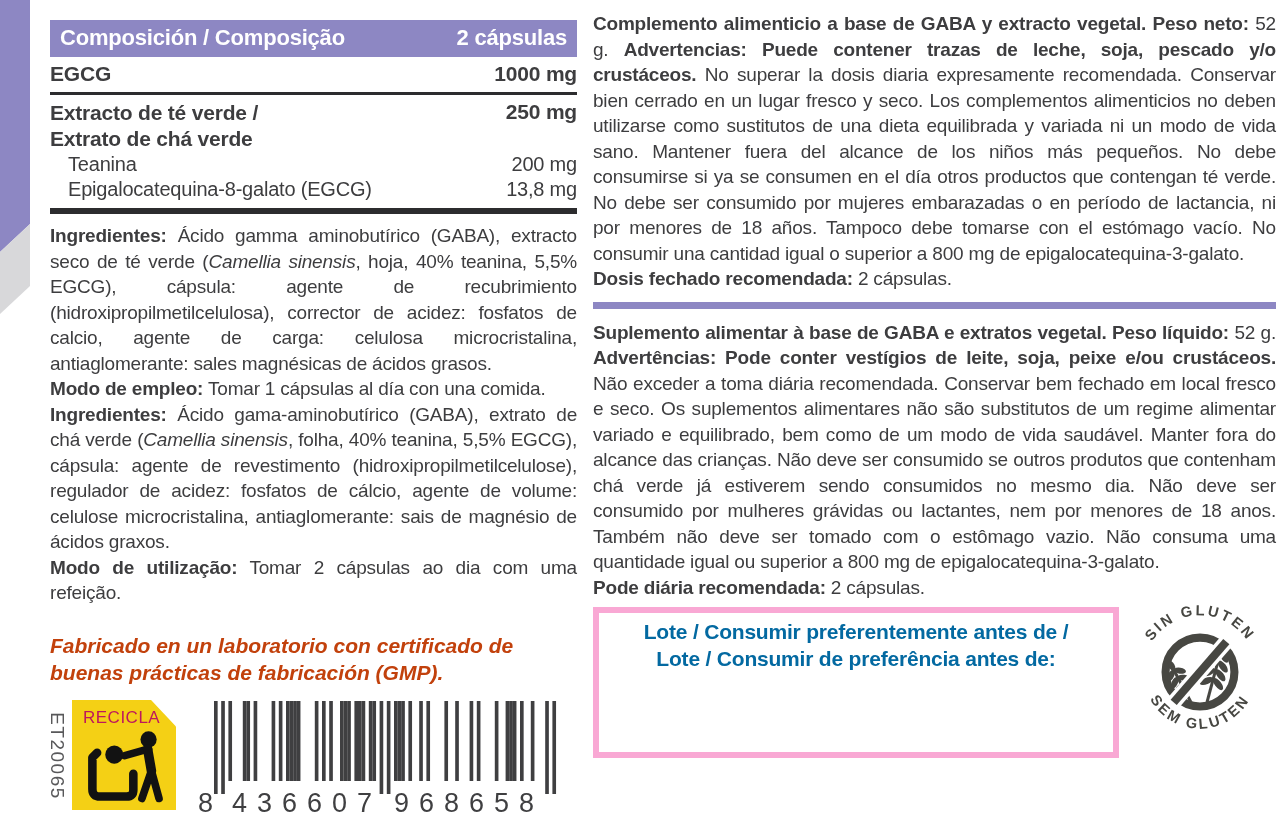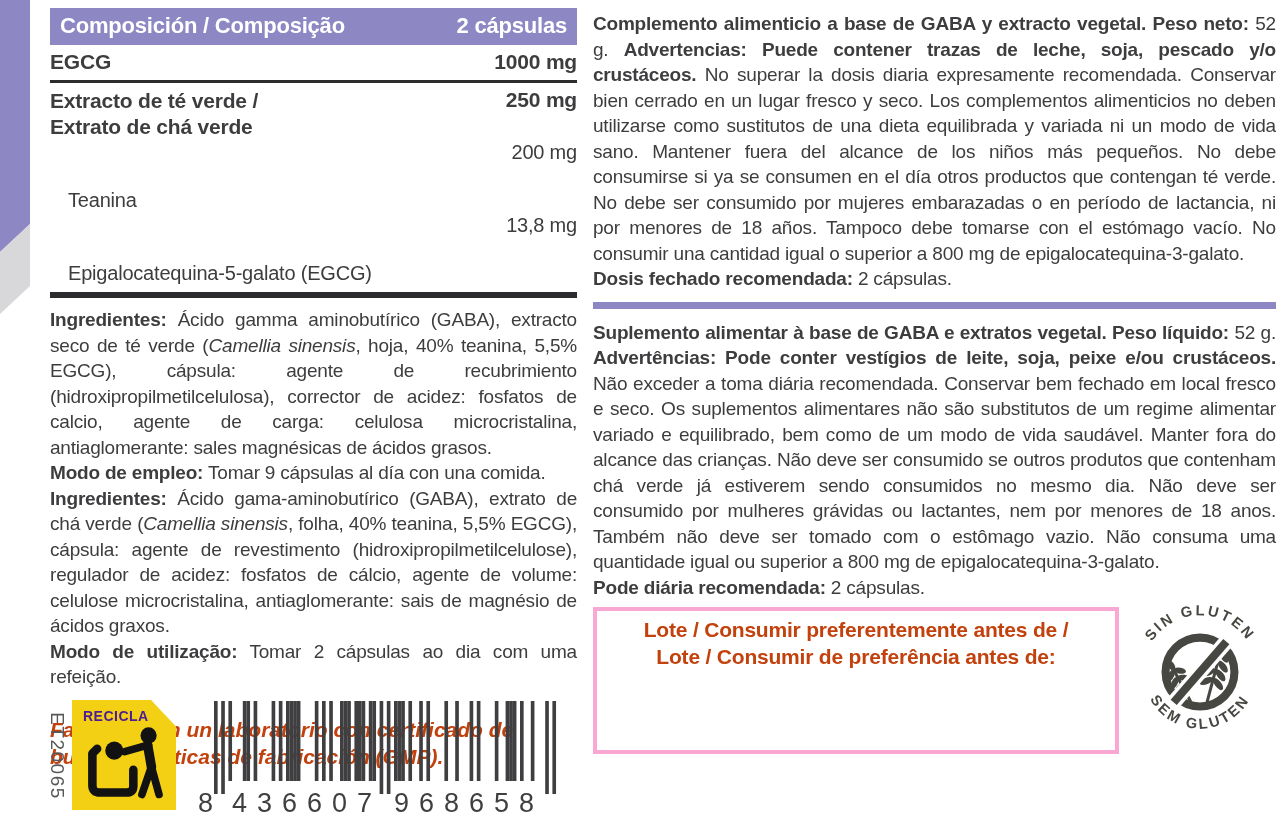--- a/index.html
+++ b/index.html
@@ -11,7 +11,7 @@
   .ribbon{position:absolute;left:0;top:0;}
 
   
-  .col-left{position:absolute;left:50px;top:8px;width:527px;}
+  .col-left{position:absolute;left:50px;top:20px;width:527px;}
   .comp-table{border-bottom:6px solid #2c2c2e;}
   .comp-head{display:flex;justify-content:space-between;align-items:center;
     background:#8d87c3;color:#ffffff;font-weight:bold;font-size:22px;

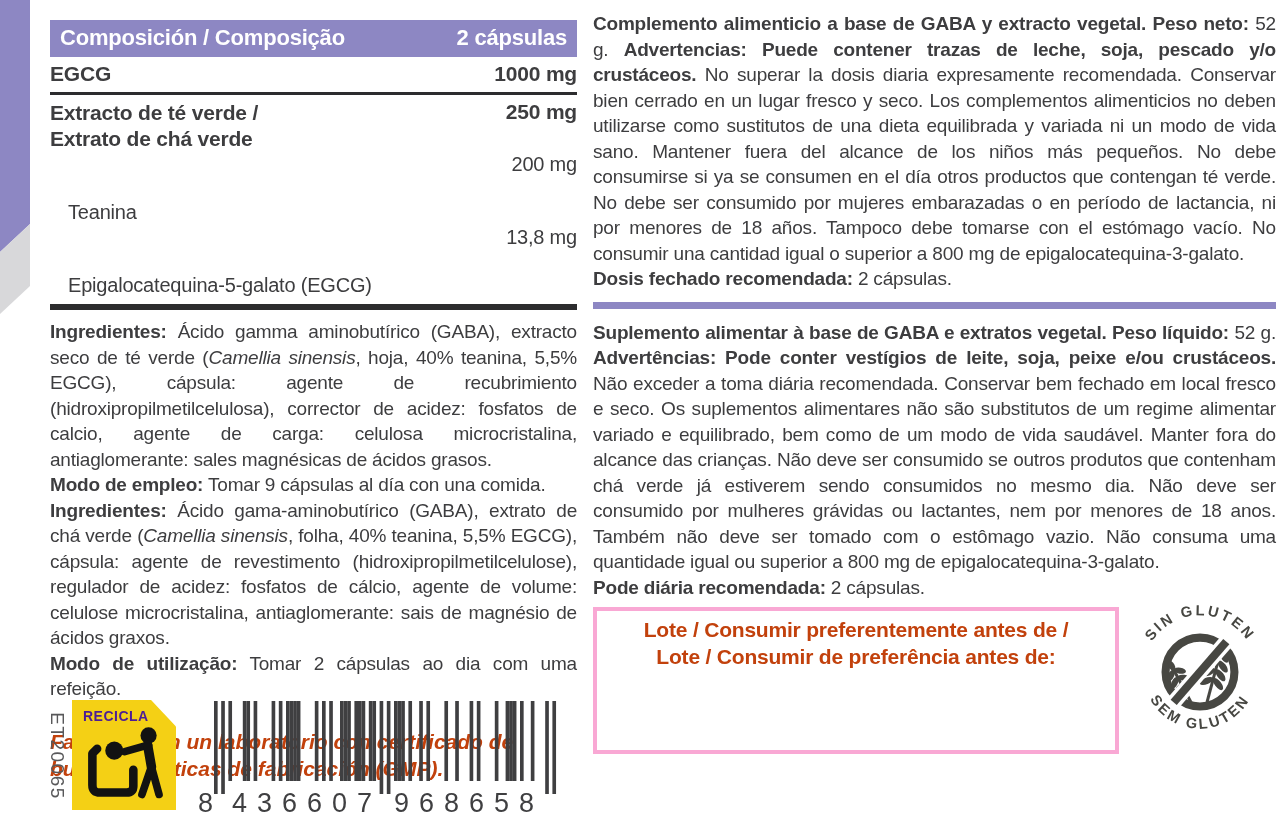--- a/index.html
+++ b/index.html
@@ -21,7 +21,7 @@
   .row-extract{font-weight:bold;padding:5px 0 0 0;}
   .row-extract .nm{white-space:pre-line;line-height:26px;}
   .row-sub{font-weight:normal;font-size:20px;line-height:25px;}
-  .row-sub .nm{padding-left:18px;margin-top:48px;}
+  .row-sub .nm{padding-left:18px;}
   .row-sub:last-child{padding-bottom:6px;}
   .val{text-align:right;white-space:nowrap;}
 

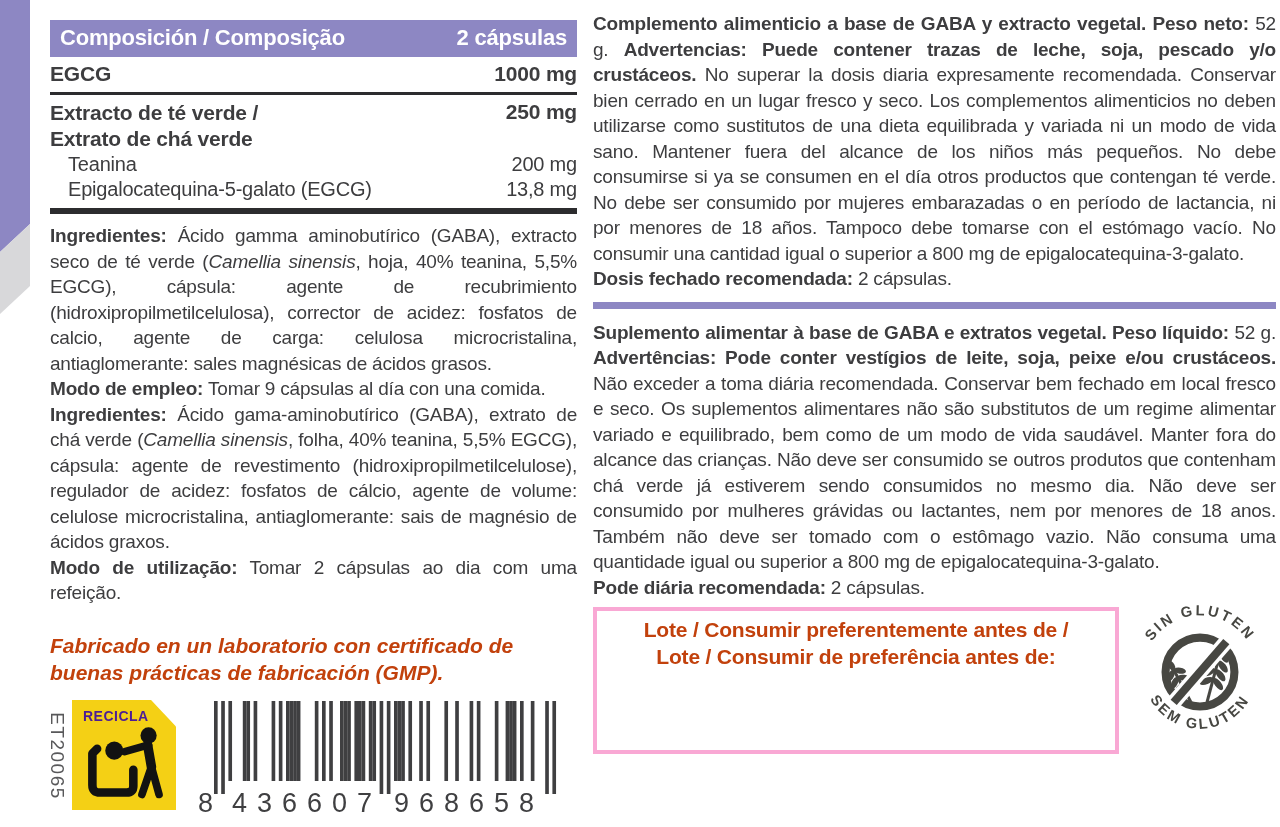--- a/index.html
+++ b/index.html
@@ -85,7 +85,7 @@
         <span class="val">200 mg</span>
       </div>
       <div class="comp-row row-sub">
-        <span class="nm">Epigalocatequina-5-galato (EGCG)</span>
+        <span class="nm">Epigalocatequina-8-galato (EGCG)</span>
         <span class="val">13,8 mg</span>
       </div>
     </div>

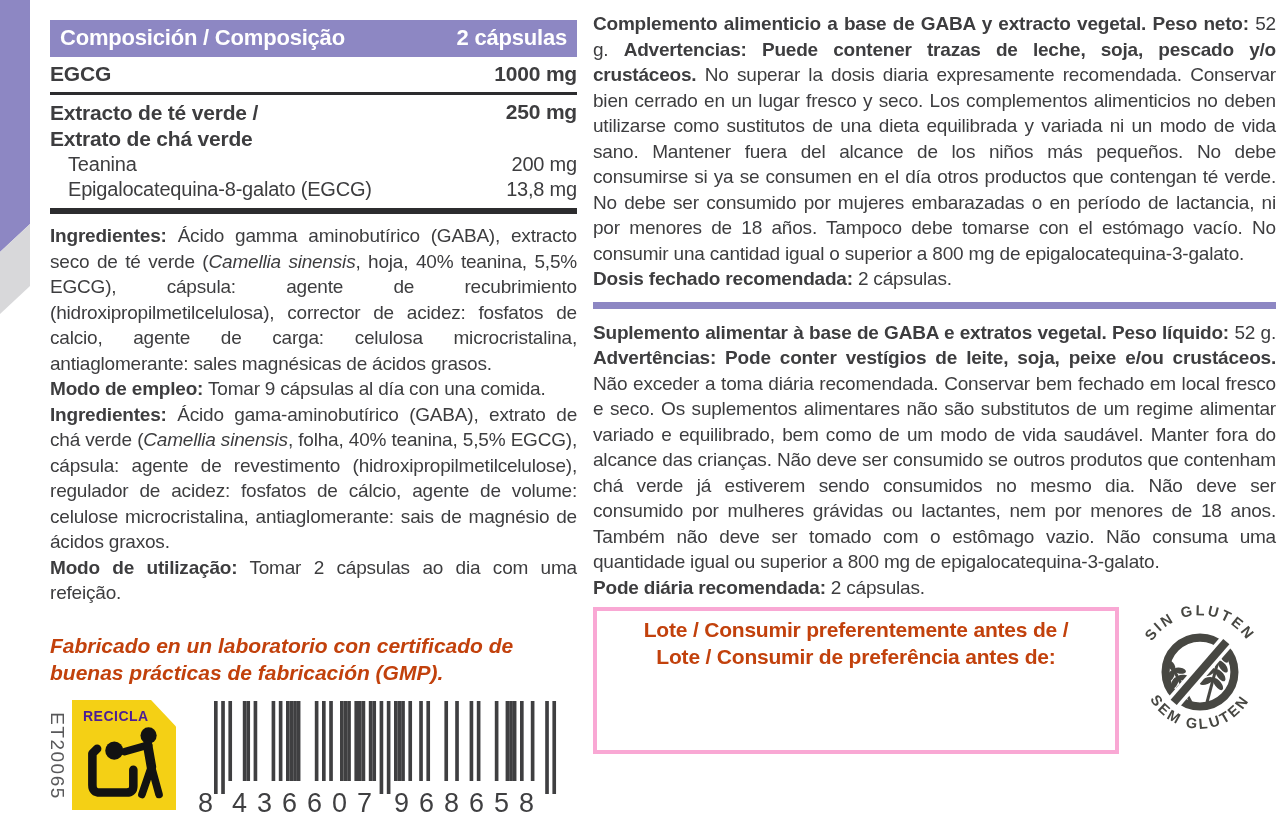--- a/index.html
+++ b/index.html
@@ -91,7 +91,7 @@
     </div>
 
     <p class="body-text left-text"><span class="b">Ingredientes:</span><span> Ácido gamma aminobutírico (GABA), extracto seco de té verde (</span><span class="i">Camellia sinensis</span><span>, hoja, 40% teanina, 5,5% EGCG), cápsula: agente de recubrimiento (hidroxipropilmetilcelulosa), corrector de acidez: fosfatos de calcio, agente de carga: celulosa microcristalina, antiaglomerante: sales magnésicas de ácidos grasos.</span></p>
-    <p class="body-text"><span class="b">Modo de empleo:</span><span> Tomar 9 cápsulas al día con una comida.</span></p>
+    <p class="body-text"><span class="b">Modo de empleo:</span><span> Tomar 1 cápsulas al día con una comida.</span></p>
     <p class="body-text"><span class="b">Ingredientes:</span><span> Ácido gama-aminobutírico (GABA), extrato de chá verde (</span><span class="i">Camellia sinensis</span><span>, folha, 40% teanina, 5,5% EGCG), cápsula: agente de revestimento (hidroxipropilmetilcelulose), regulador de acidez: fosfatos de cálcio, agente de volume: celulose microcristalina, antiaglomerante: sais de magnésio de ácidos graxos.</span></p>
     <p class="body-text"><span class="b">Modo de utilização:</span><span> Tomar 2 cápsulas ao dia com uma refeição.</span></p>
 

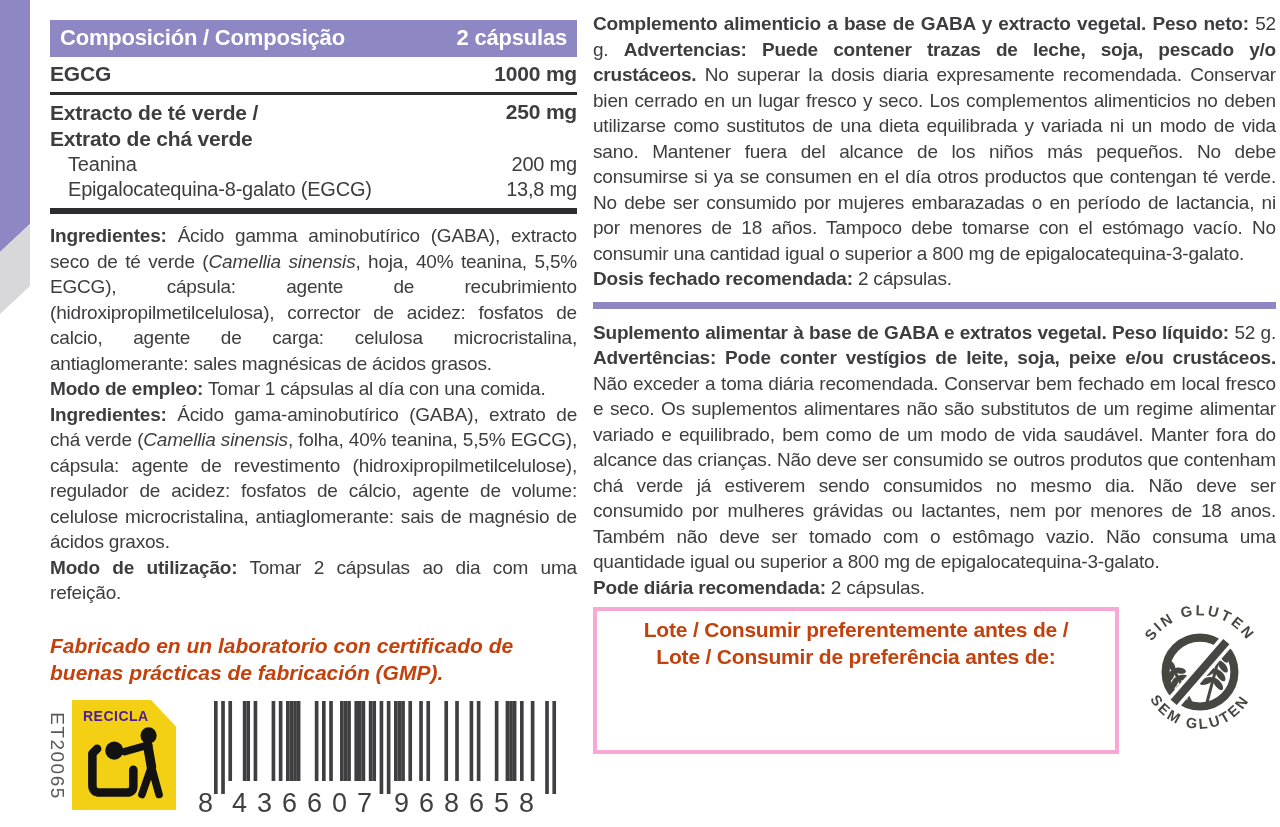--- a/index.html
+++ b/index.html
@@ -49,9 +49,9 @@
   .col-right{position:absolute;left:593px;top:11px;width:683px;}
   .divider{height:7px;background:#8d87c3;margin:10px 0 11px 0;}
   .bottom-right{display:flex;align-items:flex-start;margin-top:7px;}
-  .lote-box{width:520px;height:134px;border:4px solid #f9a8d4;box-sizing:content-box;
+  .lote-box{width:520px;height:134px;border:6px solid #f9a8d4;box-sizing:content-box;
     padding-top:5px;text-align:center;font-size:21px;font-weight:bold;
-    line-height:27px;color:#c2410c;}
+    line-height:27px;color:#0369a1;}
   .gluten-badge{margin-left:5px;margin-top:-16px;}
 </style>
 </head>

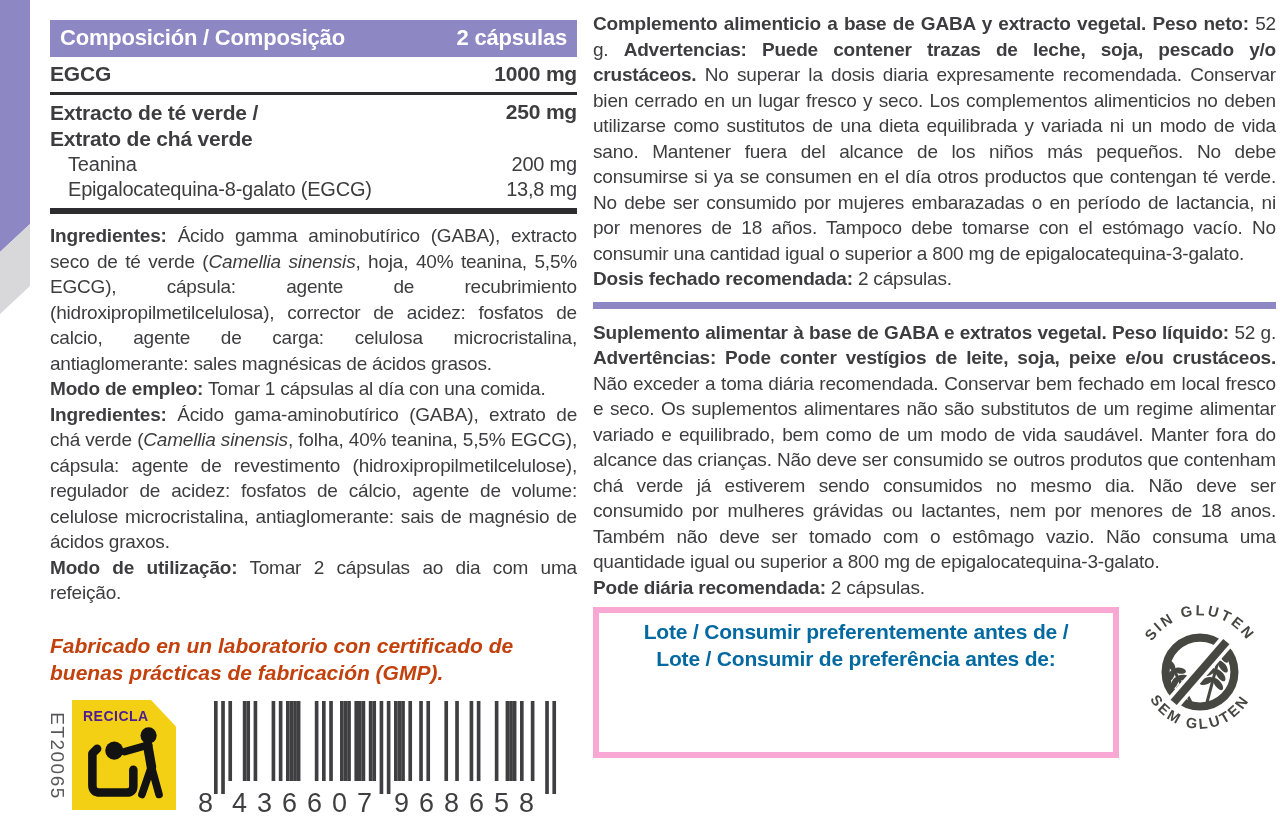--- a/index.html
+++ b/index.html
@@ -41,7 +41,7 @@
     white-space:nowrap;font-size:19px;color:#58585a;letter-spacing:1.5px;}
   .recycle-badge{width:104px;height:110px;background:#f4d015;
     clip-path:polygon(0 0,76% 0,100% 24%,100% 100%,0 100%);}
-  .recycle-title{font-size:14px;font-weight:bold;color:#4c1d95;
+  .recycle-title{font-size:17px;font-weight:normal;color:#be185d;
     padding:8px 0 0 11px;letter-spacing:0.5px;}
   .barcode{margin-left:22px;margin-top:1px;}
 

